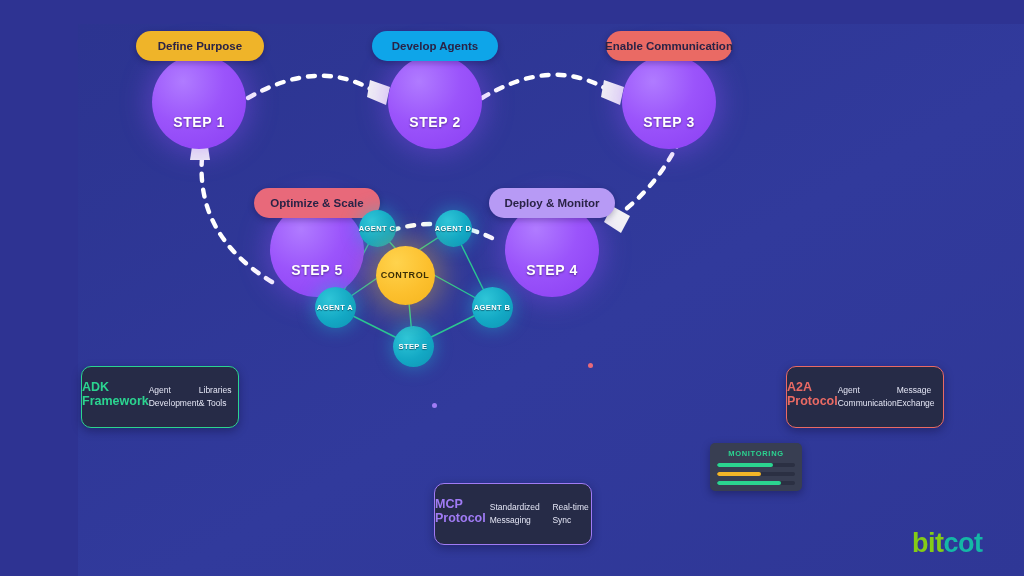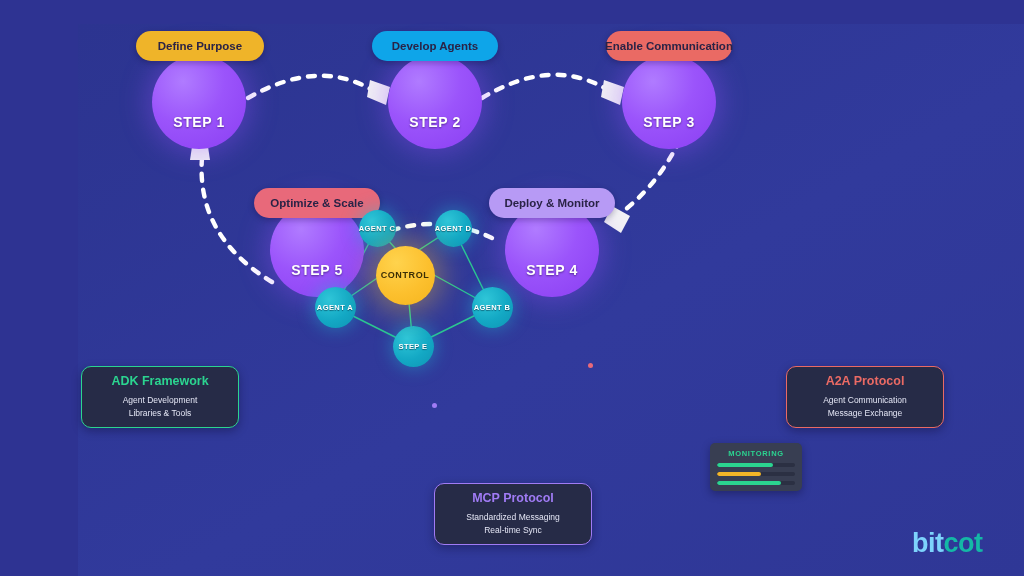--- a/index.html
+++ b/index.html
@@ -114,7 +114,6 @@
     background: #262b47;
     border: 1.6px solid #2bd490;
     display: flex;
-    flex-direction: column;
     align-items: center;
     justify-content: center;
     box-sizing: border-box;

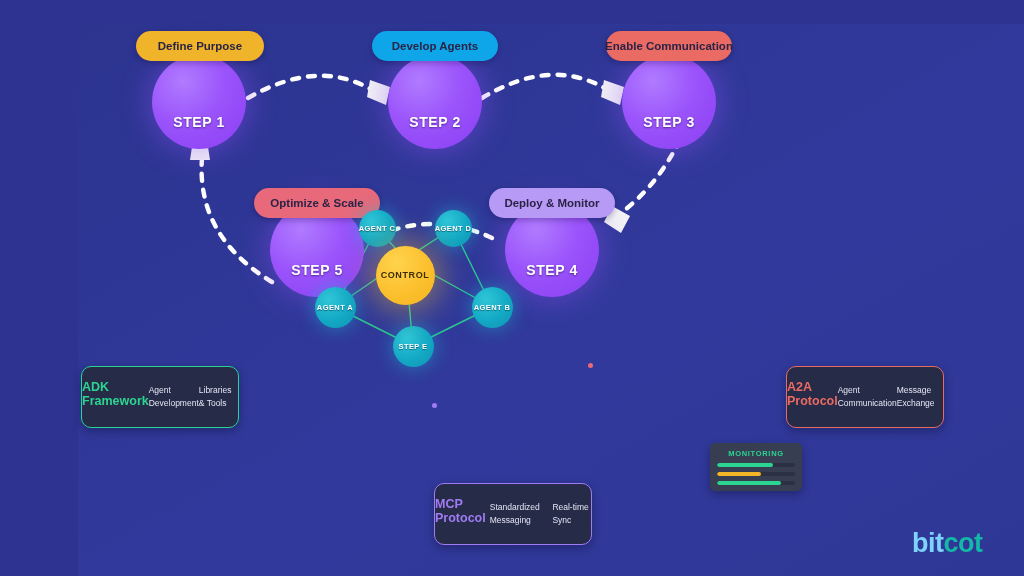--- a/index.html
+++ b/index.html
@@ -172,7 +172,7 @@
     font-weight: bold;
     letter-spacing: -0.5px;
   }
-  #logo .lg-a { color: #7dd3fc; }
+  #logo .lg-a { color: #84cc16; }
   #logo .lg-b { color: #14b8a6; }
 </style>
 </head>

